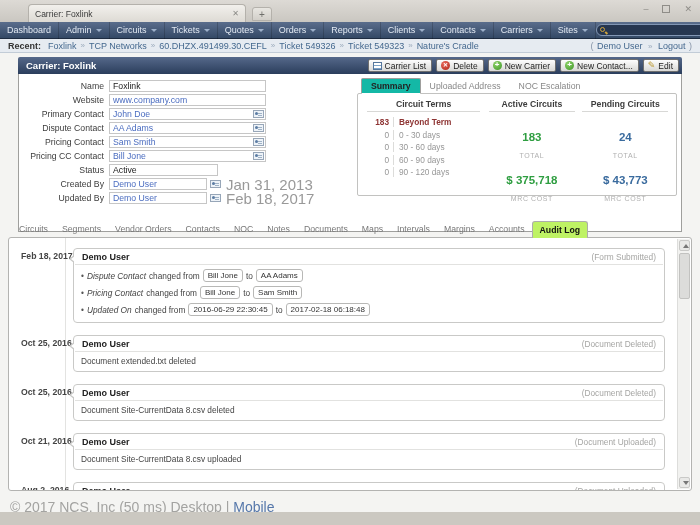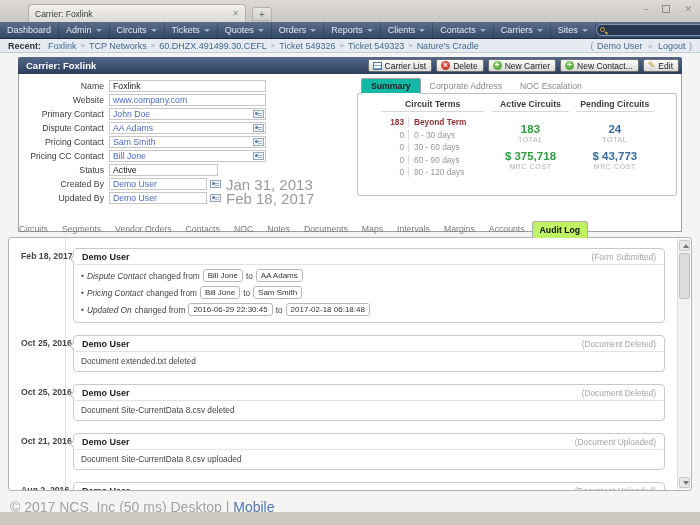--- a/index.html
+++ b/index.html
@@ -350,7 +350,7 @@
       <div class="sside">
         <div class="stabs">
           <span class="stab active">Summary</span>
-          <span class="stab">Corporate Address</span>
+          <span class="stab">Uploaded Address</span>
           <span class="stab">NOC Escalation</span>
         </div>
         <div class="sbox">

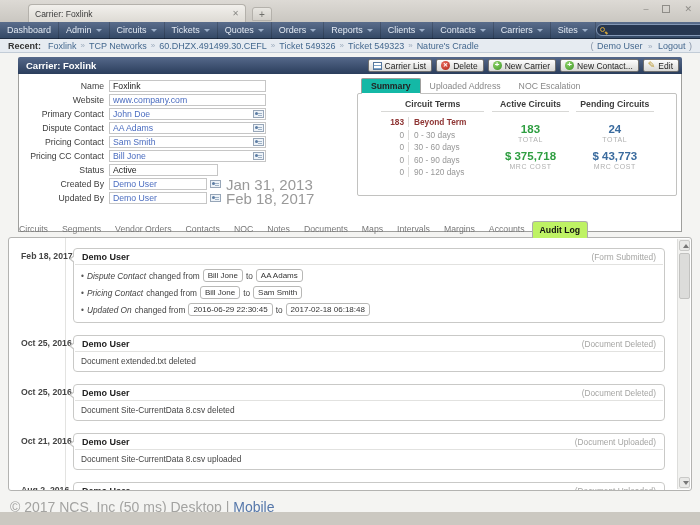--- a/index.html
+++ b/index.html
@@ -99,7 +99,7 @@
   .stab { font-size:8.7px; color:#888; padding:2px 9px; }
   .stab.active { color:#222; font-weight:bold; background:#14b8a6; border:1px solid #9f9f9d;
                  border-bottom:1px solid #fff; border-radius:2px 2px 0 0; position:relative; top:1px; }
-  .sbox { border:1px solid #c2c2c0; border-radius:2px; height:103px; display:flex; padding:5px 19px; }
+  .sbox { border:1px solid #c2c2c0; border-radius:2px; height:103px; display:flex; padding:5px 4px; }
   .scol { display:flex; flex-direction:column; align-items:center; }
   .scol-terms { width:124px; } .scol-num { width:94px; }
   .shead { font-size:8.7px; font-weight:bold; color:#3c3c3c; border-bottom:1px solid #d8d8d6;

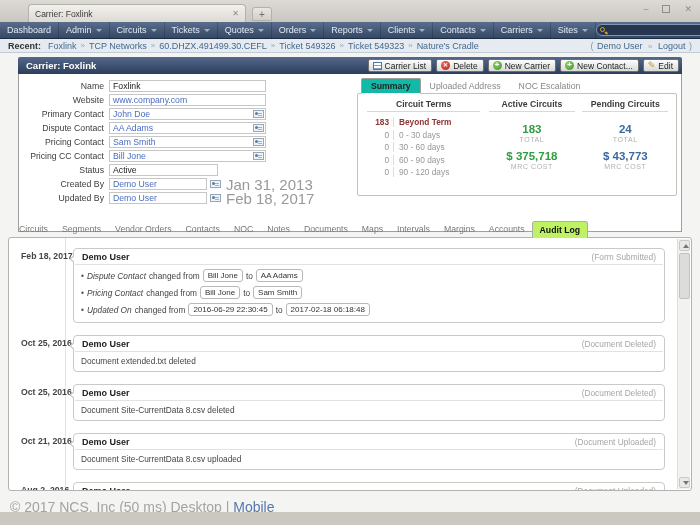--- a/index.html
+++ b/index.html
@@ -101,7 +101,7 @@
                  border-bottom:1px solid #fff; border-radius:2px 2px 0 0; position:relative; top:1px; }
   .sbox { border:1px solid #c2c2c0; border-radius:2px; height:103px; display:flex; padding:5px 4px; }
   .scol { display:flex; flex-direction:column; align-items:center; }
-  .scol-terms { width:124px; } .scol-num { width:94px; }
+  .scol-terms { width:124px; } .scol-num { width:94px;gap:8px; }
   .shead { font-size:8.7px; font-weight:bold; color:#3c3c3c; border-bottom:1px solid #d8d8d6;
            width:92%; text-align:center; padding-bottom:2px; margin-bottom:4px; }
   .trow { display:flex; font-size:8.3px; color:#979797; width:100%; height:12.5px; align-items:center; }

